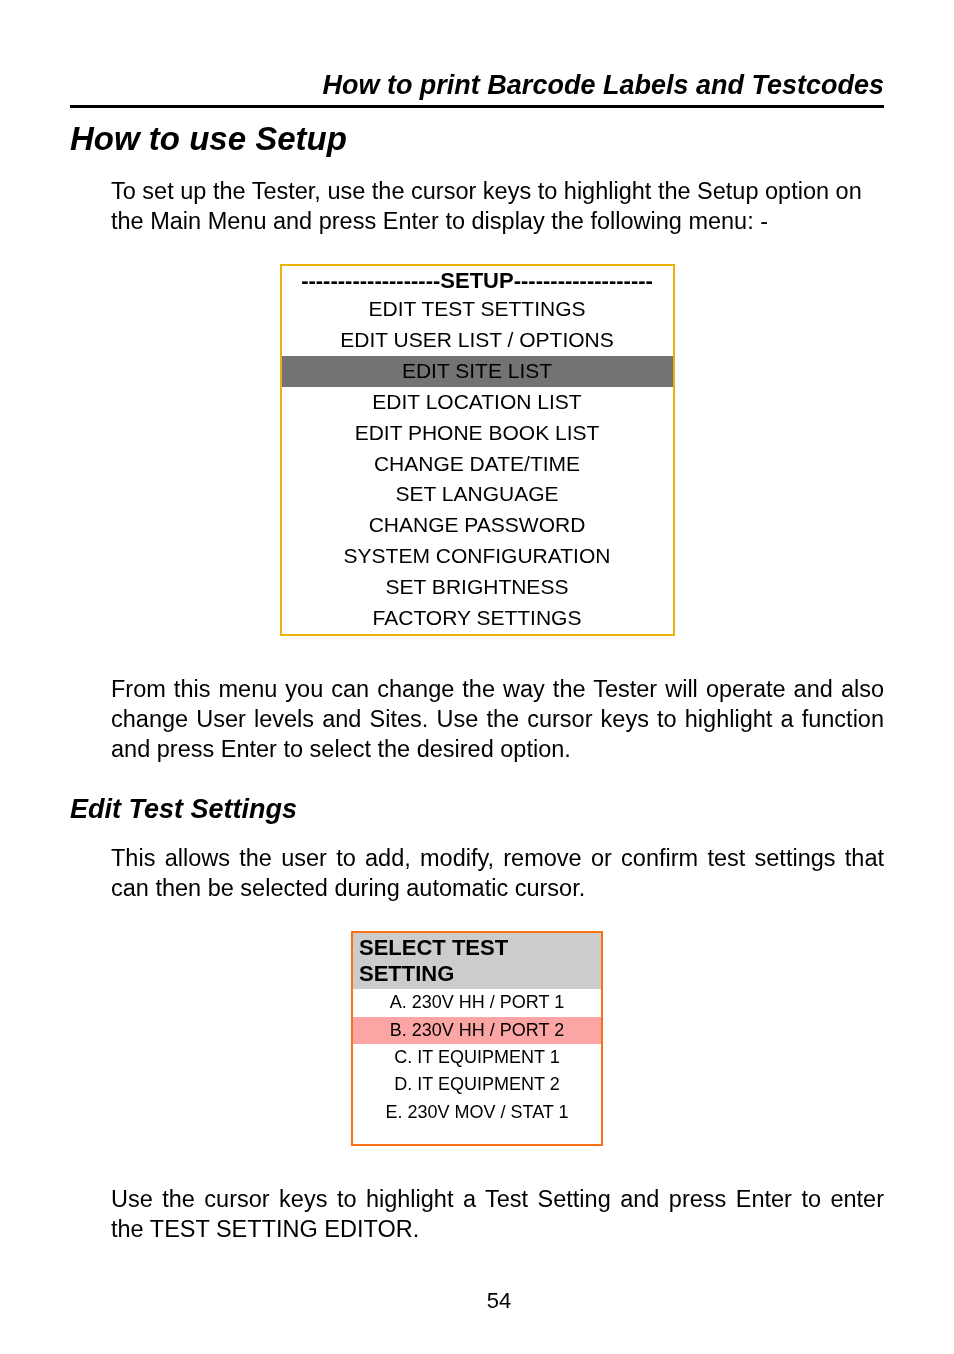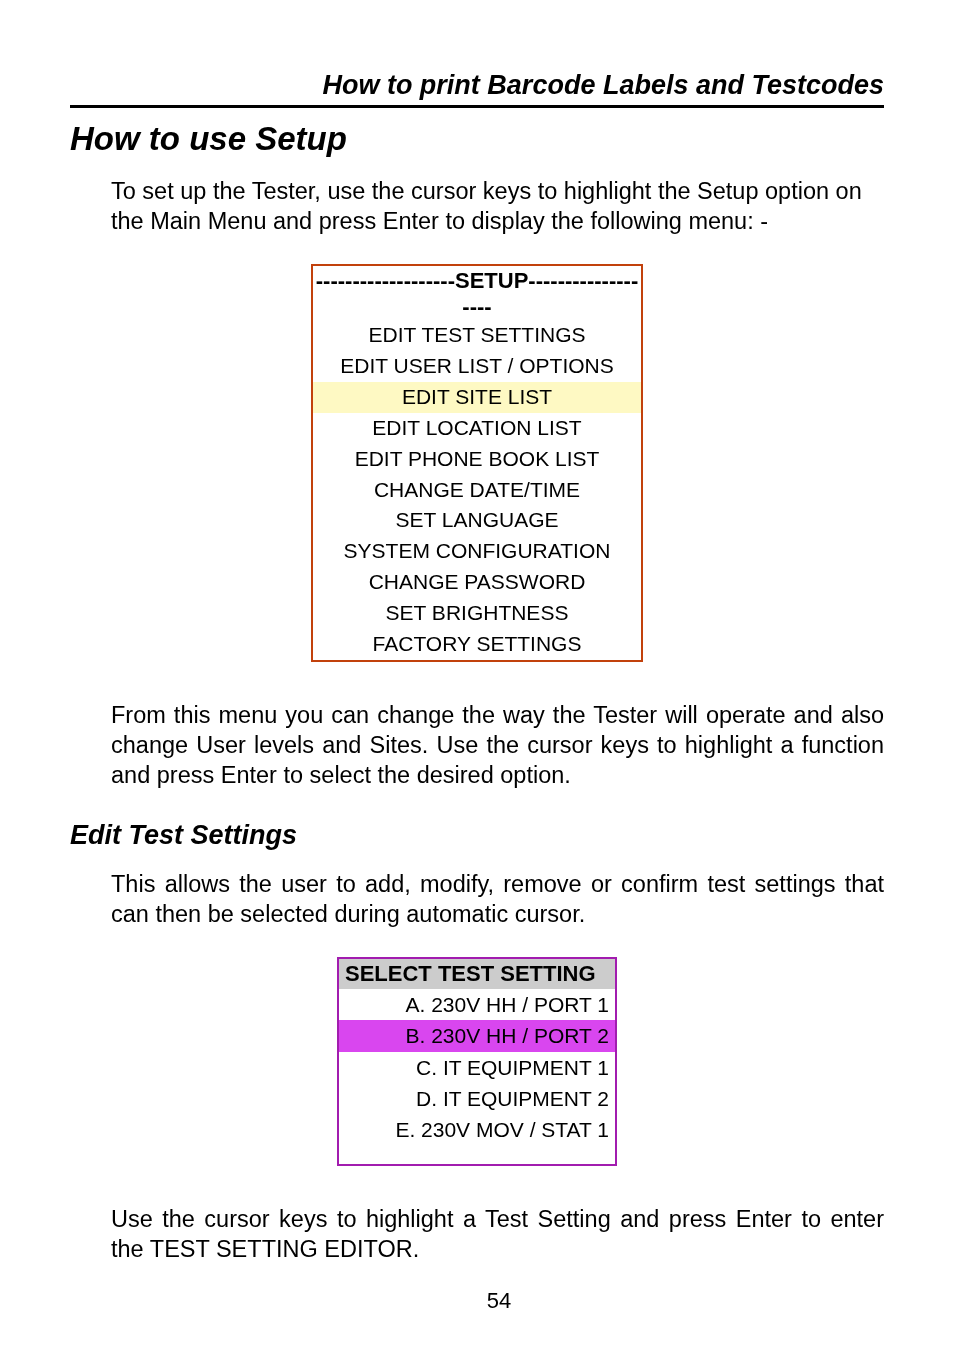--- a/index.html
+++ b/index.html
@@ -42,8 +42,8 @@
     }
     .menu-box {
       margin: 0 auto 38px auto;
-      border: 2px solid #c2410c;
-      width: 332px;
+      border: 2px solid #eab308;
+      width: 395px;
     }
     .menu-title {
       text-align: center;

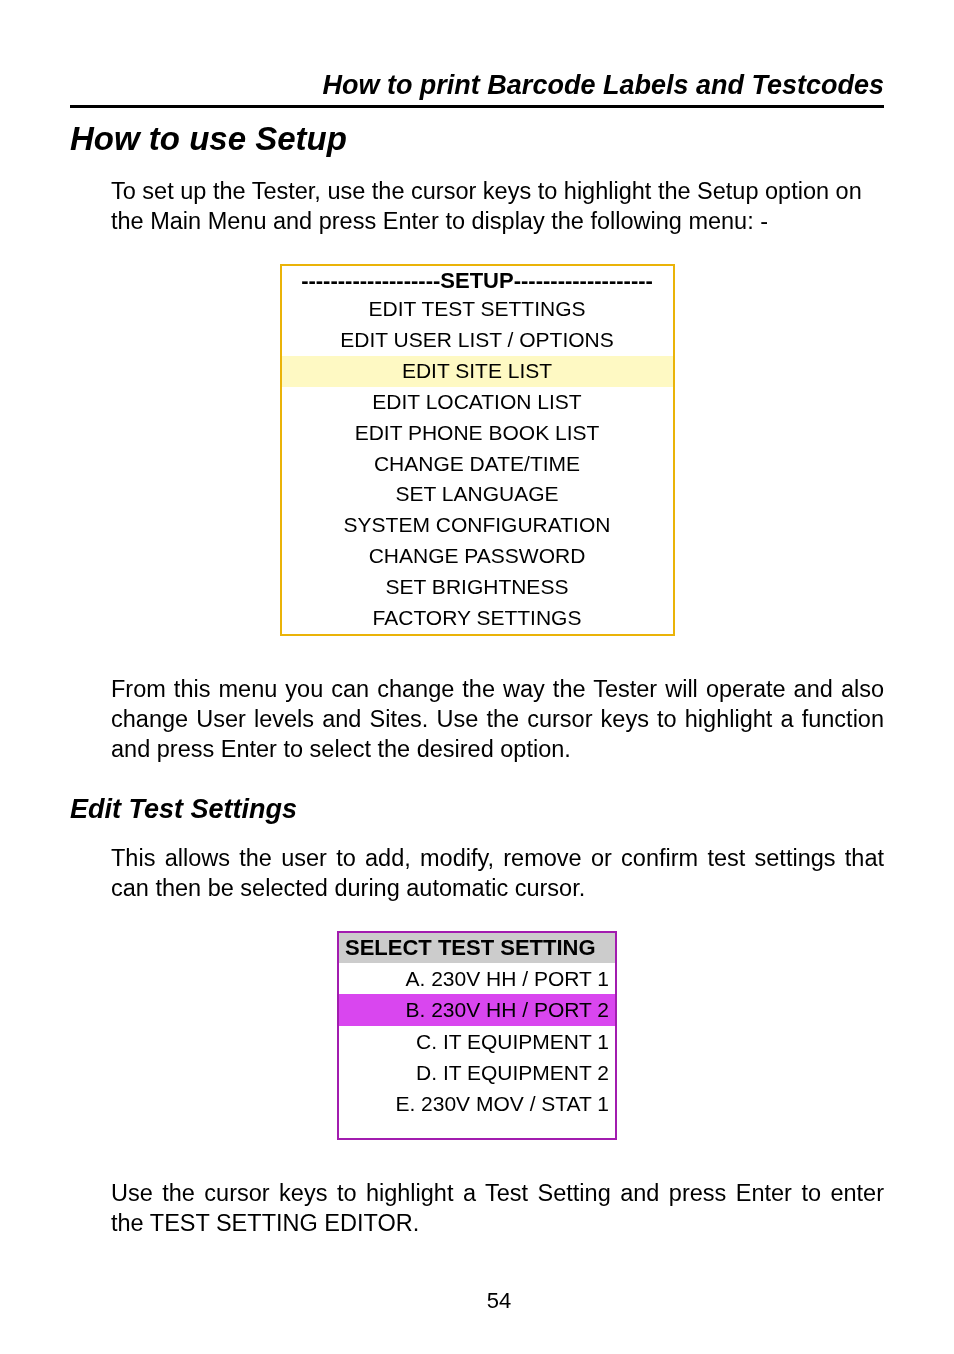--- a/index.html
+++ b/index.html
@@ -59,7 +59,7 @@
       line-height: 1.28;
     }
     .menu-row.highlight {
-      background: #fef9c3;
+      background: #737373;
     }
     .sub-heading {
       font-style: italic;

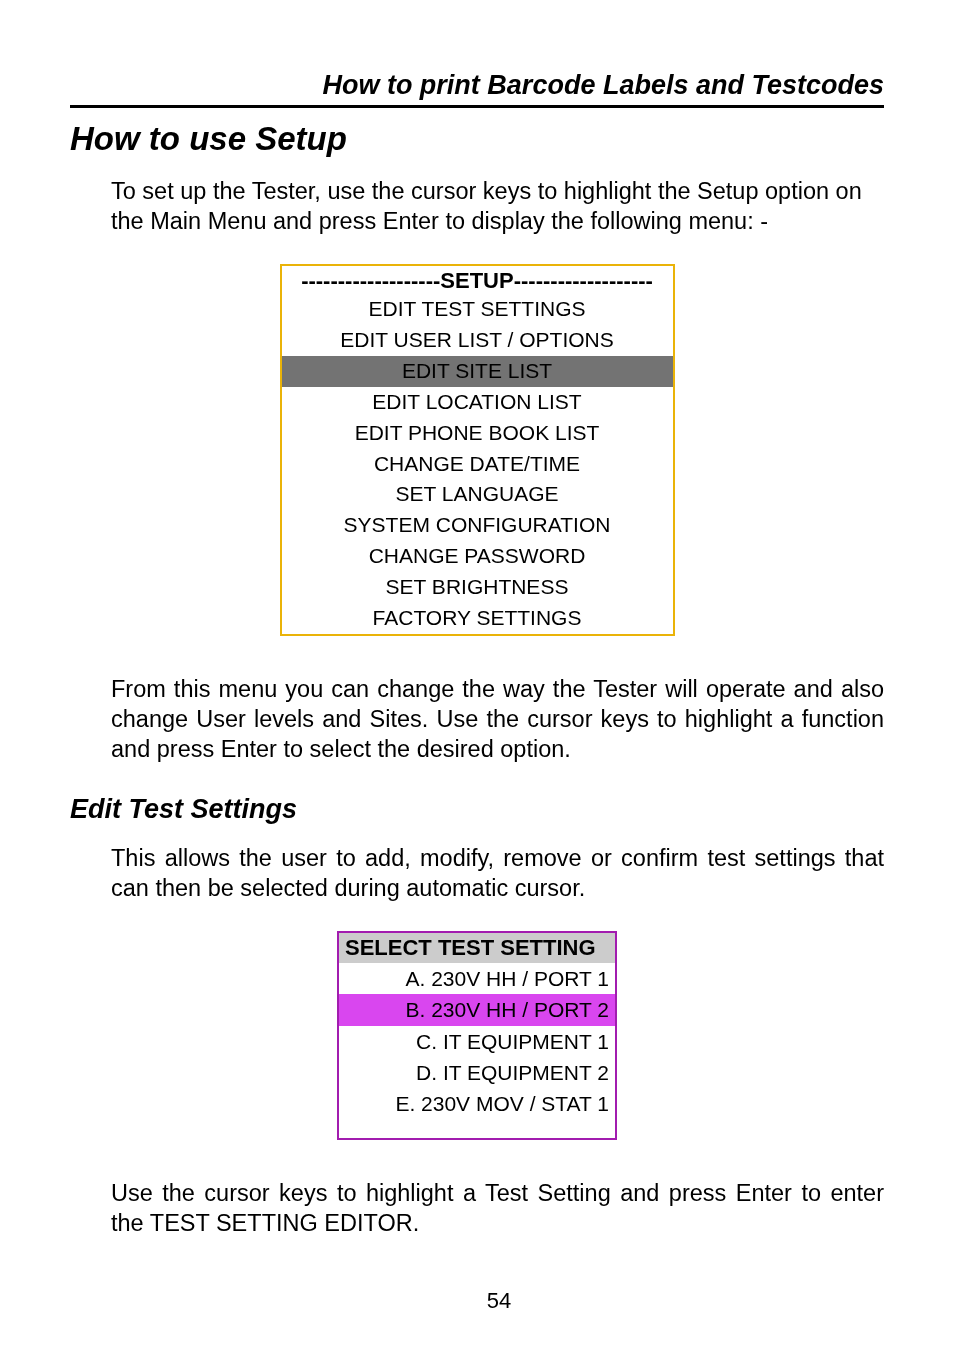--- a/index.html
+++ b/index.html
@@ -120,8 +120,8 @@
       <div class="menu-row">EDIT PHONE BOOK LIST</div>
       <div class="menu-row">CHANGE DATE/TIME</div>
       <div class="menu-row">SET LANGUAGE</div>
+      <div class="menu-row">CHANGE PASSWORD</div>
       <div class="menu-row">SYSTEM CONFIGURATION</div>
-      <div class="menu-row">CHANGE PASSWORD</div>
       <div class="menu-row">SET BRIGHTNESS</div>
       <div class="menu-row">FACTORY SETTINGS</div>
     </div>

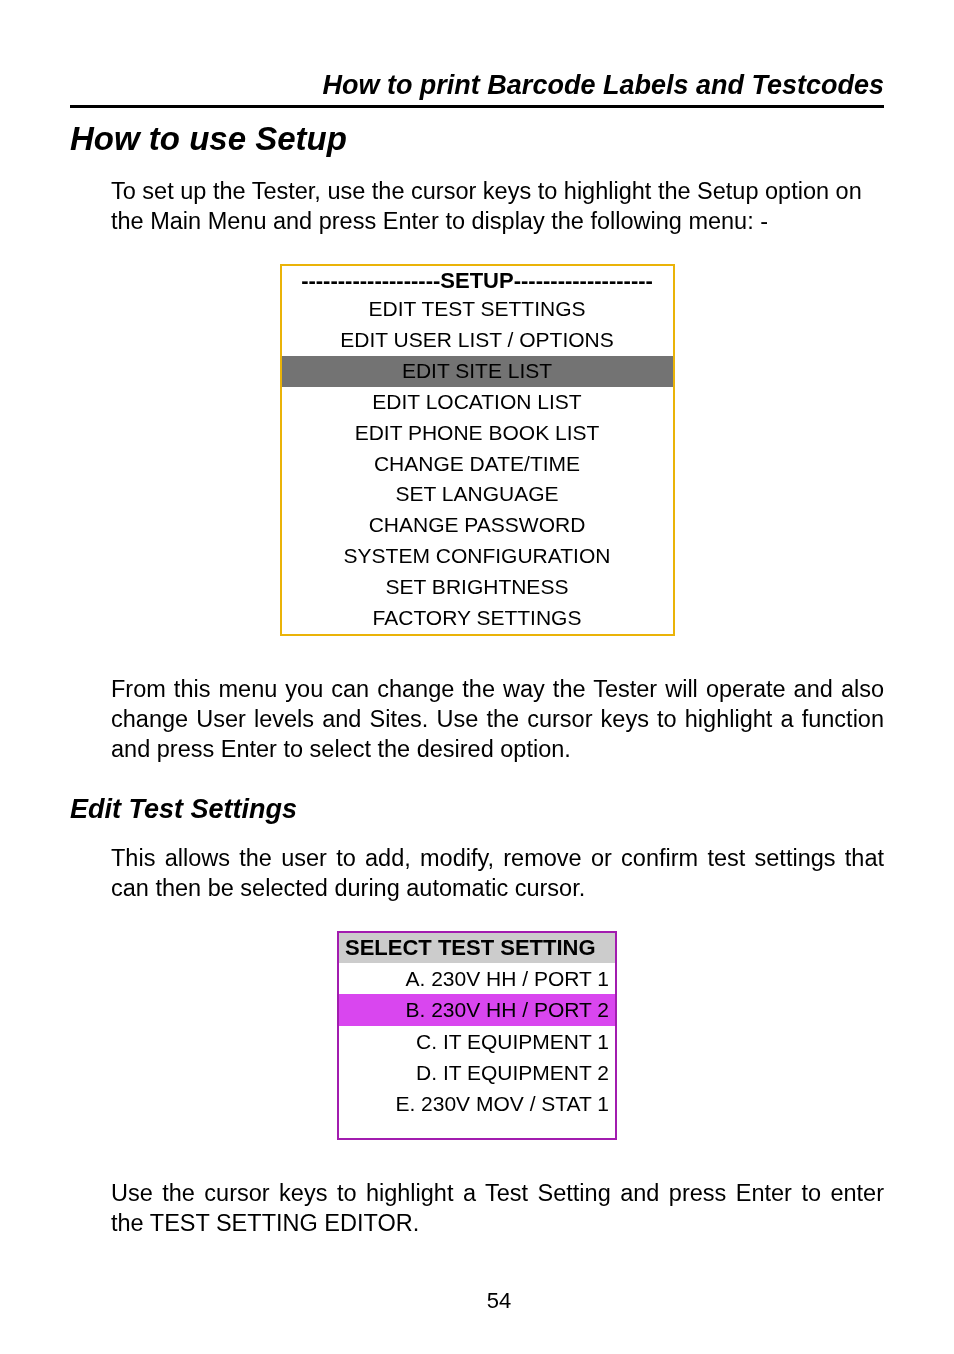--- a/index.html
+++ b/index.html
@@ -70,8 +70,8 @@
     }
     .list-box {
       margin: 0 auto 38px auto;
-      border: 2px solid #a21caf;
-      width: 280px;
+      border: 2px solid #f97316;
+      width: 252px;
     }
     .list-title {
       font-weight: bold;

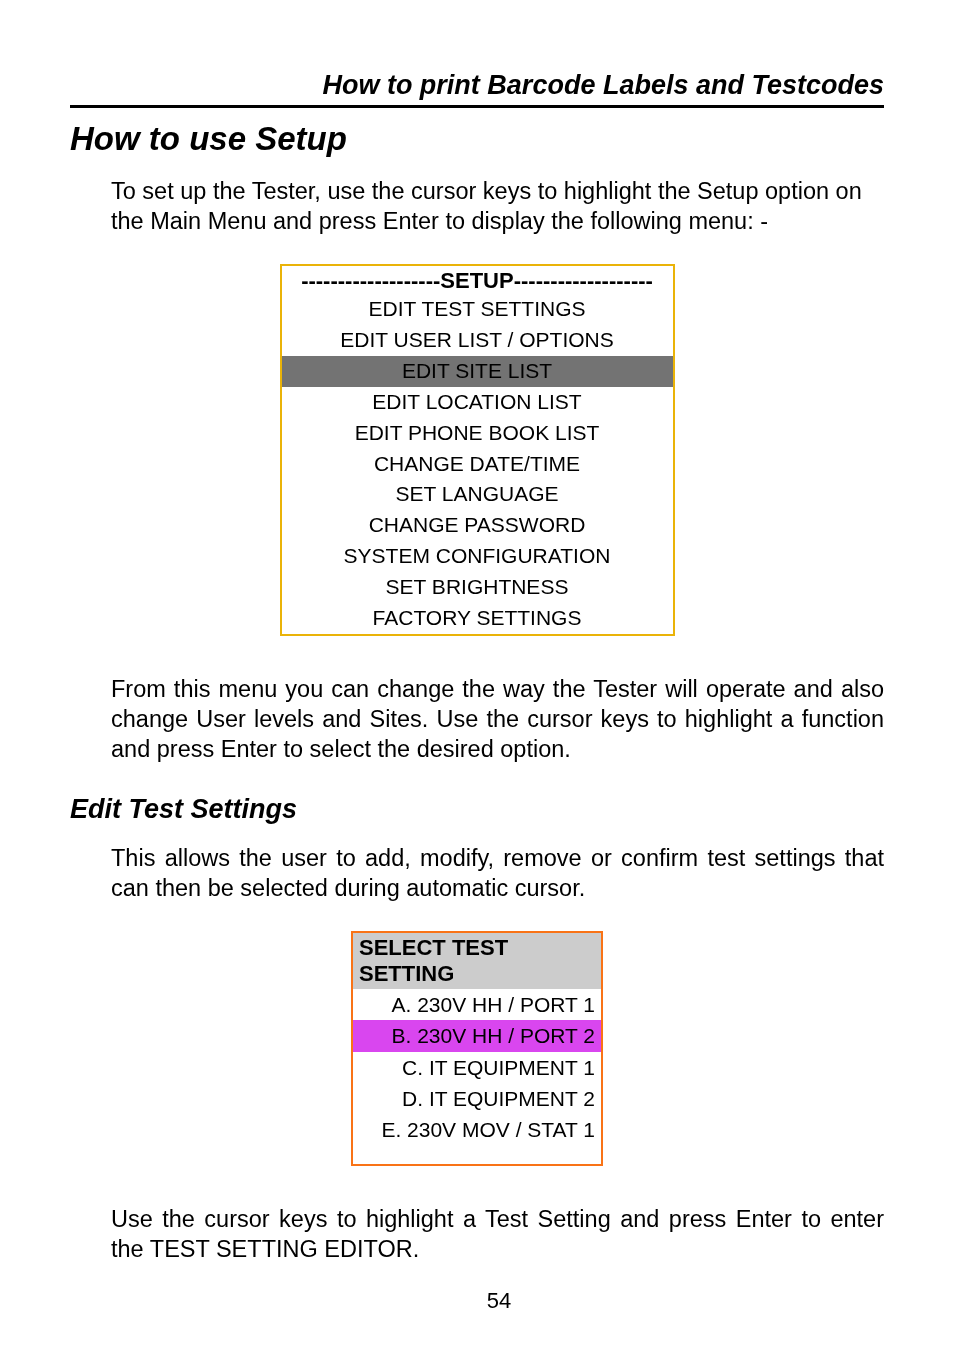--- a/index.html
+++ b/index.html
@@ -80,10 +80,10 @@
       background: #ccc;
     }
     .list-row {
-      font-size: 21px;
+      font-size: 18px;
       padding: 2px 6px;
       line-height: 1.3;
-      text-align: right;
+      text-align: center;
     }
     .list-row.highlight {
       background: #d946ef;

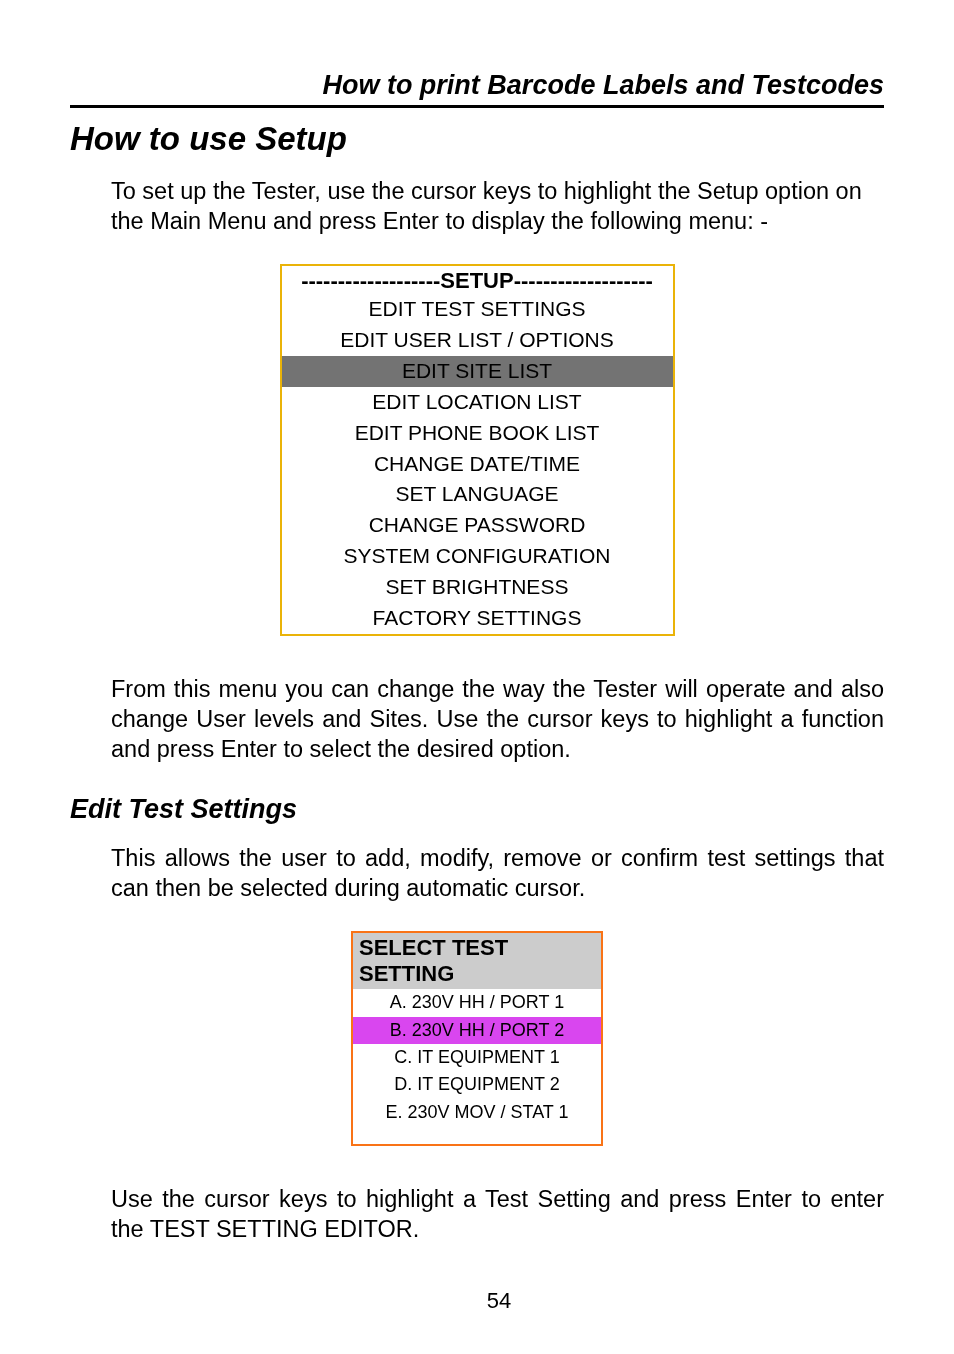--- a/index.html
+++ b/index.html
@@ -86,7 +86,7 @@
       text-align: center;
     }
     .list-row.highlight {
-      background: #d946ef;
+      background: #fca5a5;
     }
     .list-spacer {
       height: 18px;

